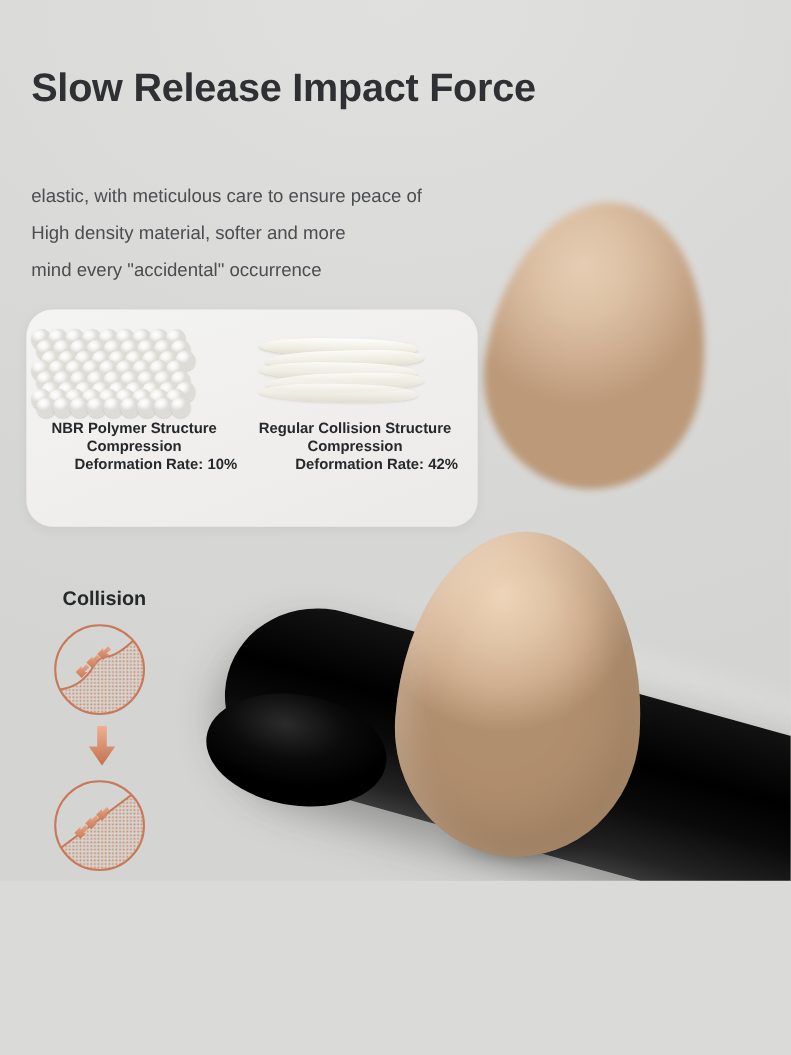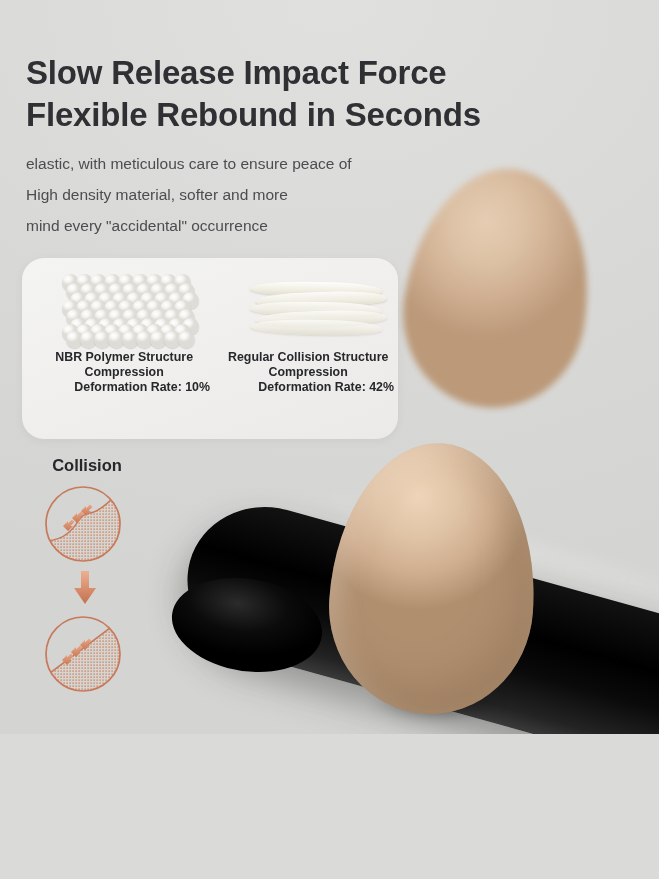--- a/index.html
+++ b/index.html
@@ -183,7 +183,6 @@
 
   <h1 class="headline">
     <span class="l1">Slow Release Impact Force</span>
-    <span class="l2">Flexible Rebound in Seconds</span>
   </h1>
 
   <p class="subcopy">

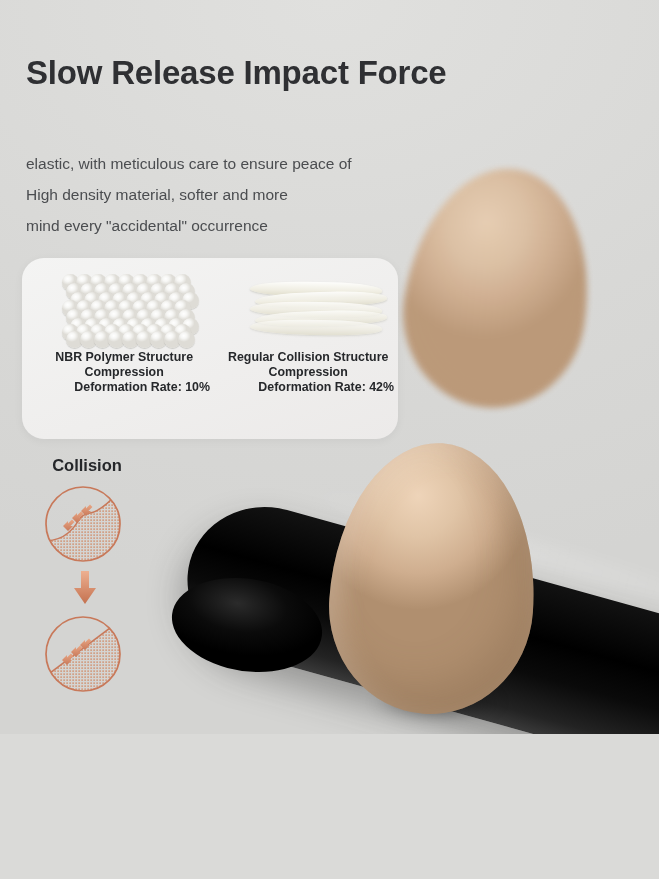--- a/index.html
+++ b/index.html
@@ -118,7 +118,7 @@
     box-shadow:0 2px 10px rgba(0,0,0,.05);
   }
   .card-cols{ display:flex; height:100%; padding:14px 4px 10px; }
-  .col{ flex:1; display:flex; flex-direction:column; align-items:flex-end; }
+  .col{ flex:1; display:flex; flex-direction:column; align-items:flex-start; }
   .col .art{ height:78px; display:flex; align-items:center; justify-content:center; }
   .cap{
     text-align:center; color:#26282b; font-size:12.4px; line-height:1.22;

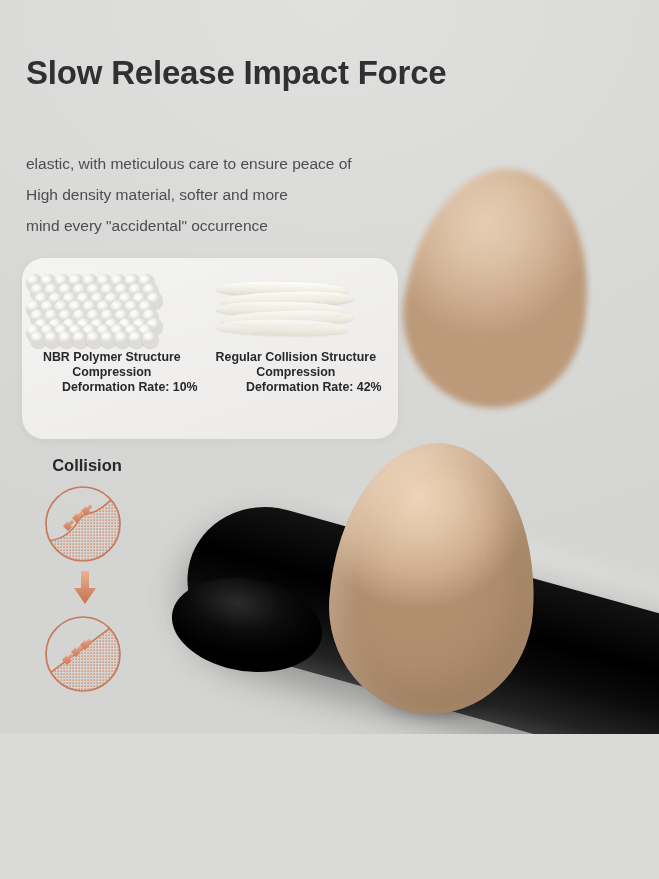--- a/index.html
+++ b/index.html
@@ -147,7 +147,7 @@
   }
 
   
-  .flow{ position:absolute; left:20px; top:456px; width:150px; }
+  .flow{ position:absolute; left:20px; top:490px; width:150px; }
   .flow-label{
     font-size:16.5px; font-weight:700; color:#25272a; text-align:center;
     width:130px;

